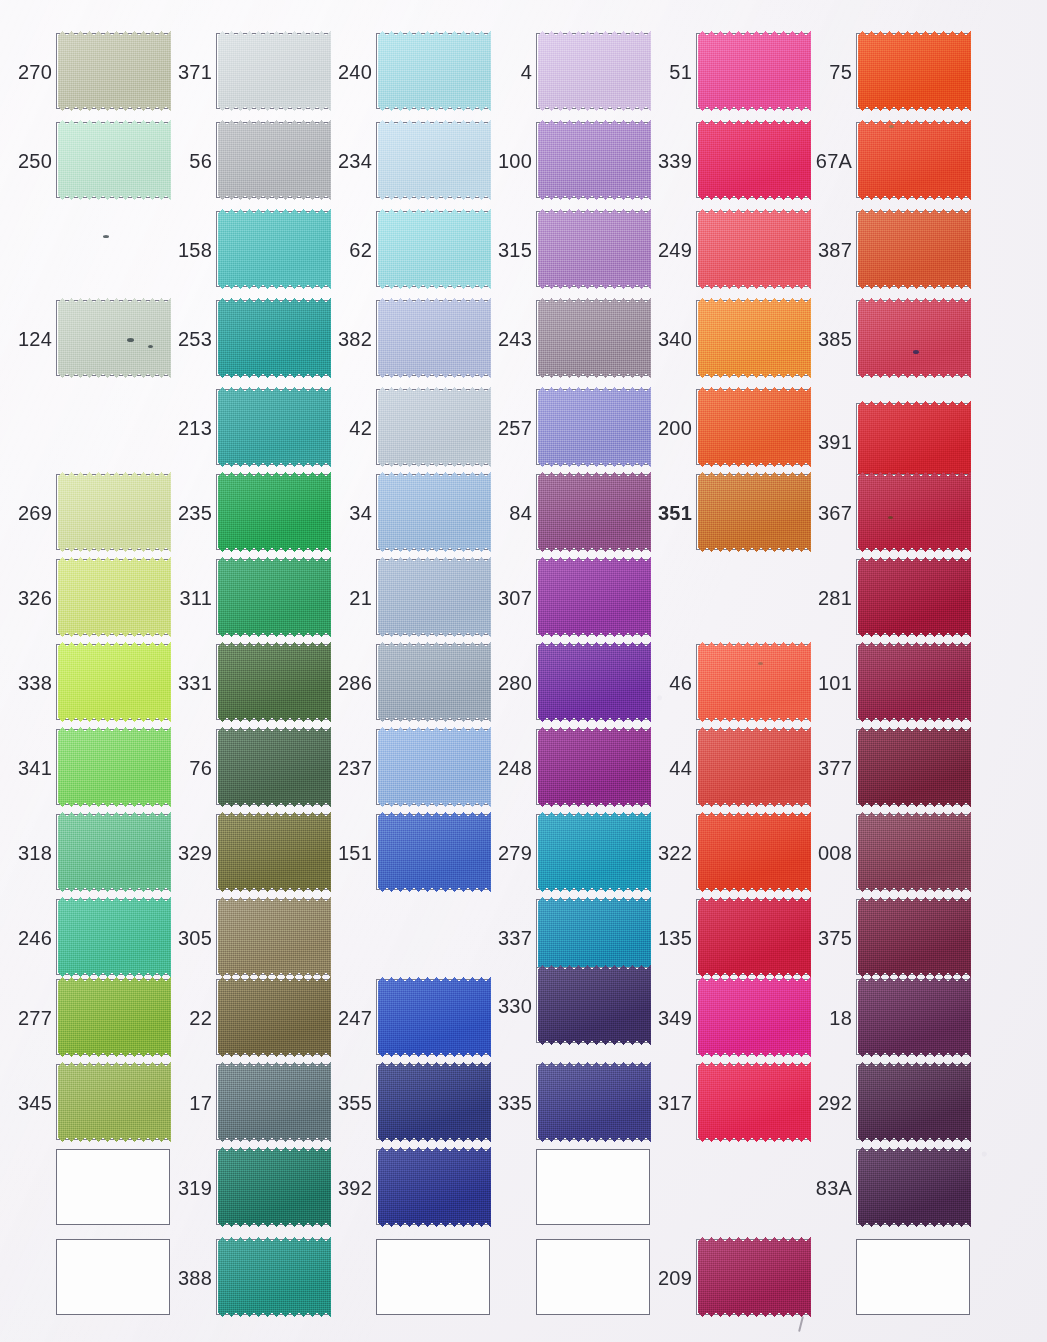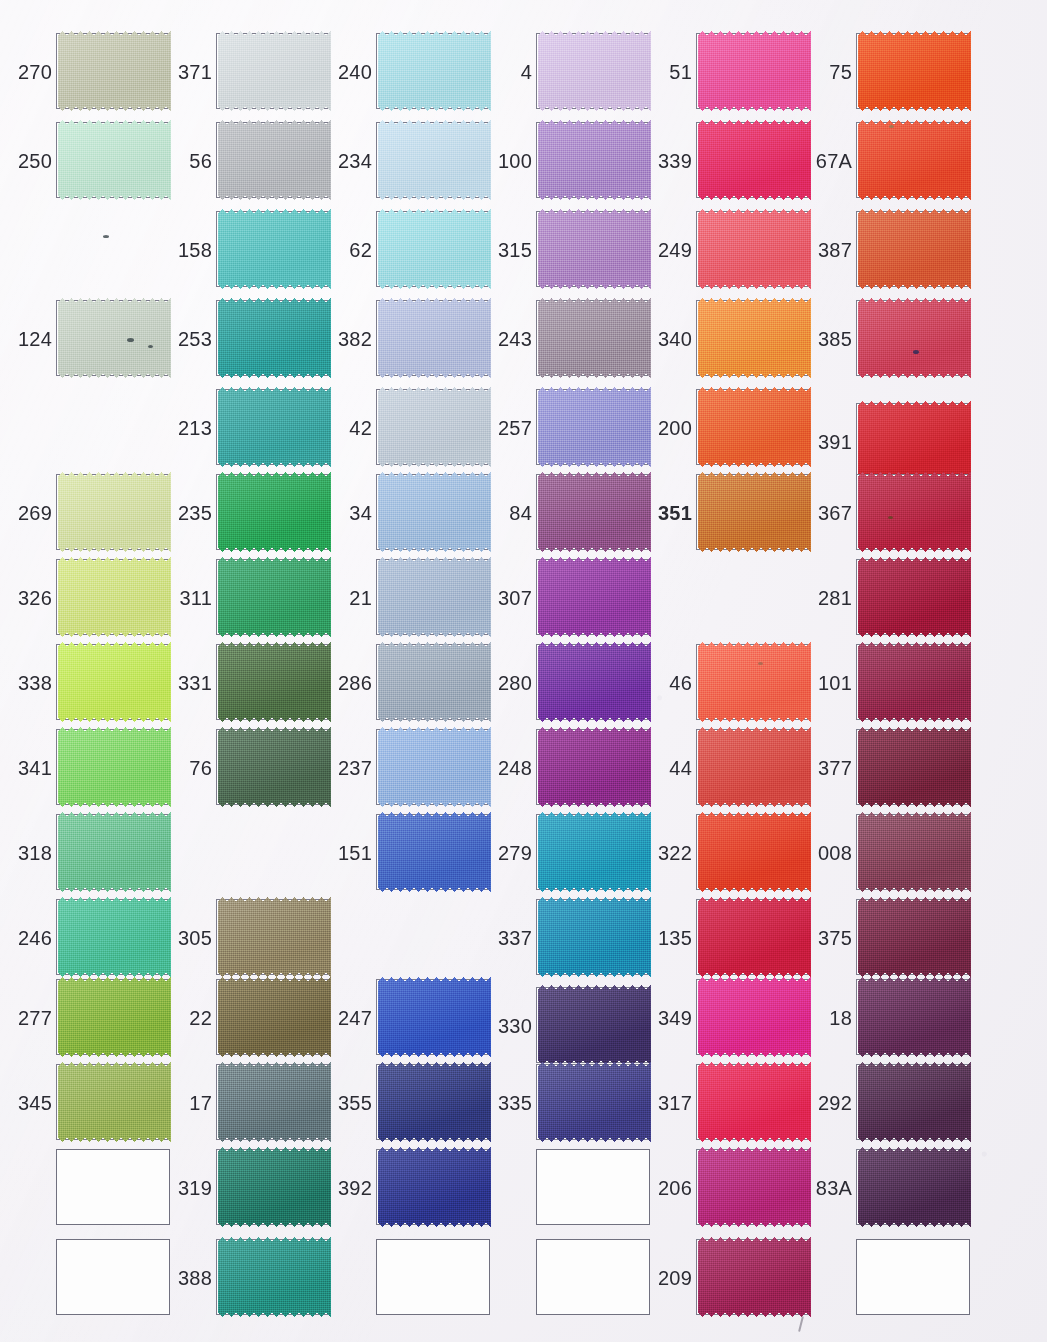--- a/index.html
+++ b/index.html
@@ -300,6 +300,13 @@
           <div class="frame"></div>
           <div class="swatch-wrap">
             <div class="swatch" style="background: rgb(71, 99, 76);"></div>
+          </div>
+        </div>
+        <div class="cell" style="top: 811px;">
+          <span class="code">329</span>
+          <div class="frame"></div>
+          <div class="swatch-wrap">
+            <div class="swatch" style="background: rgb(109, 108, 60);"></div>
           </div>
         </div>
         <div class="cell" style="top: 896px;">

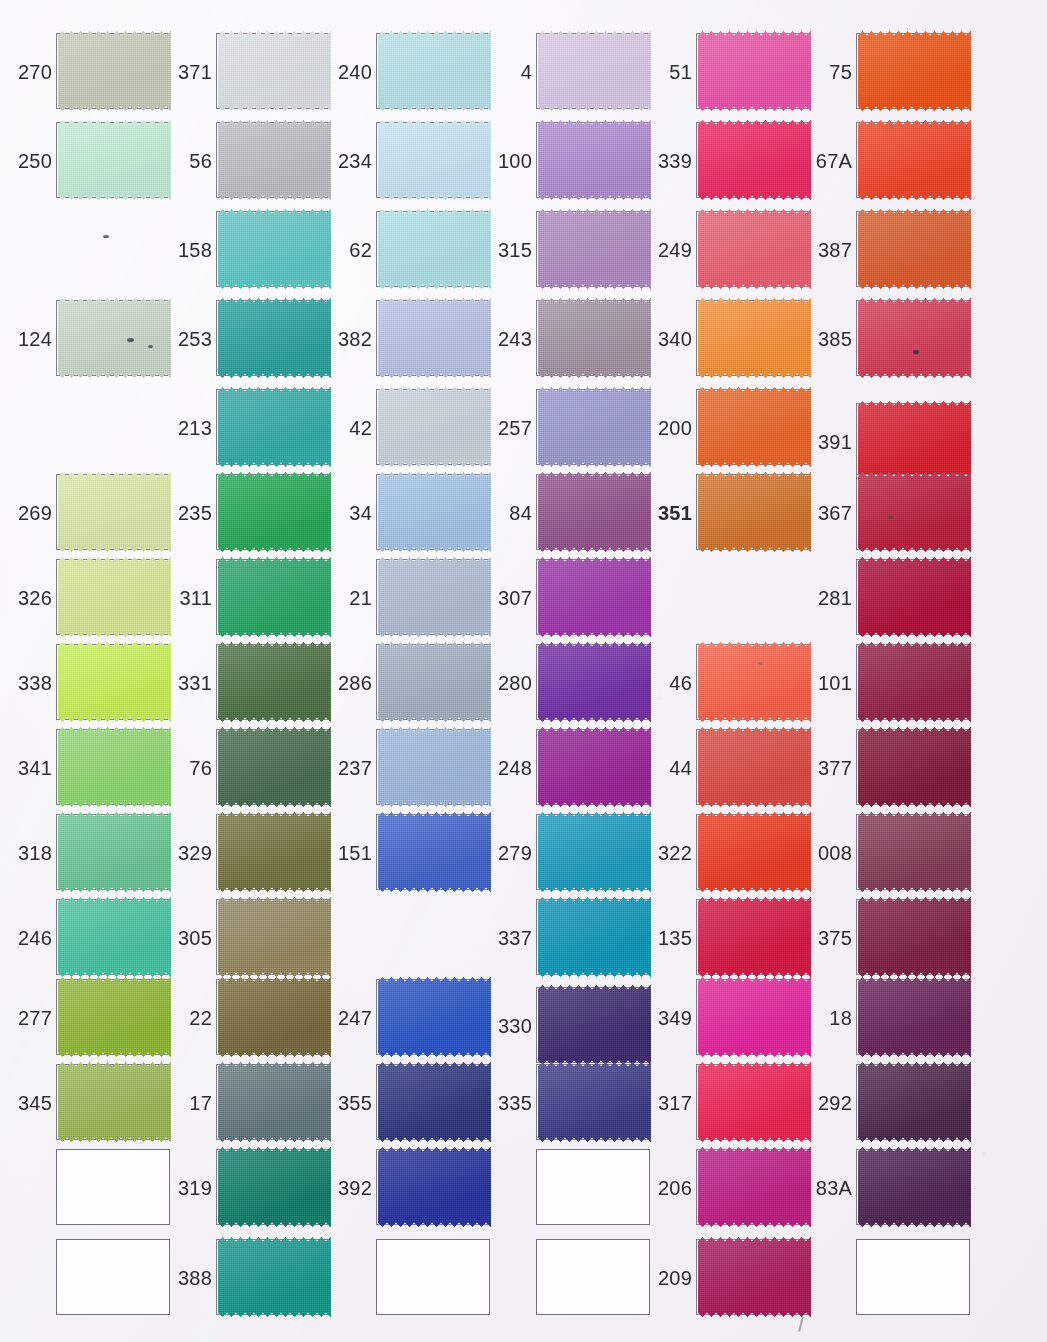--- a/index.html
+++ b/index.html
@@ -520,7 +520,7 @@
             <div class="swatch" style="background: rgb(27, 133, 178);"></div>
           </div>
         </div>
-        <div class="cell" style="top: 984px;">
+        <div class="cell" style="top: 964px;">
           <span class="code">330</span>
           <div class="frame"></div>
           <div class="swatch-wrap">

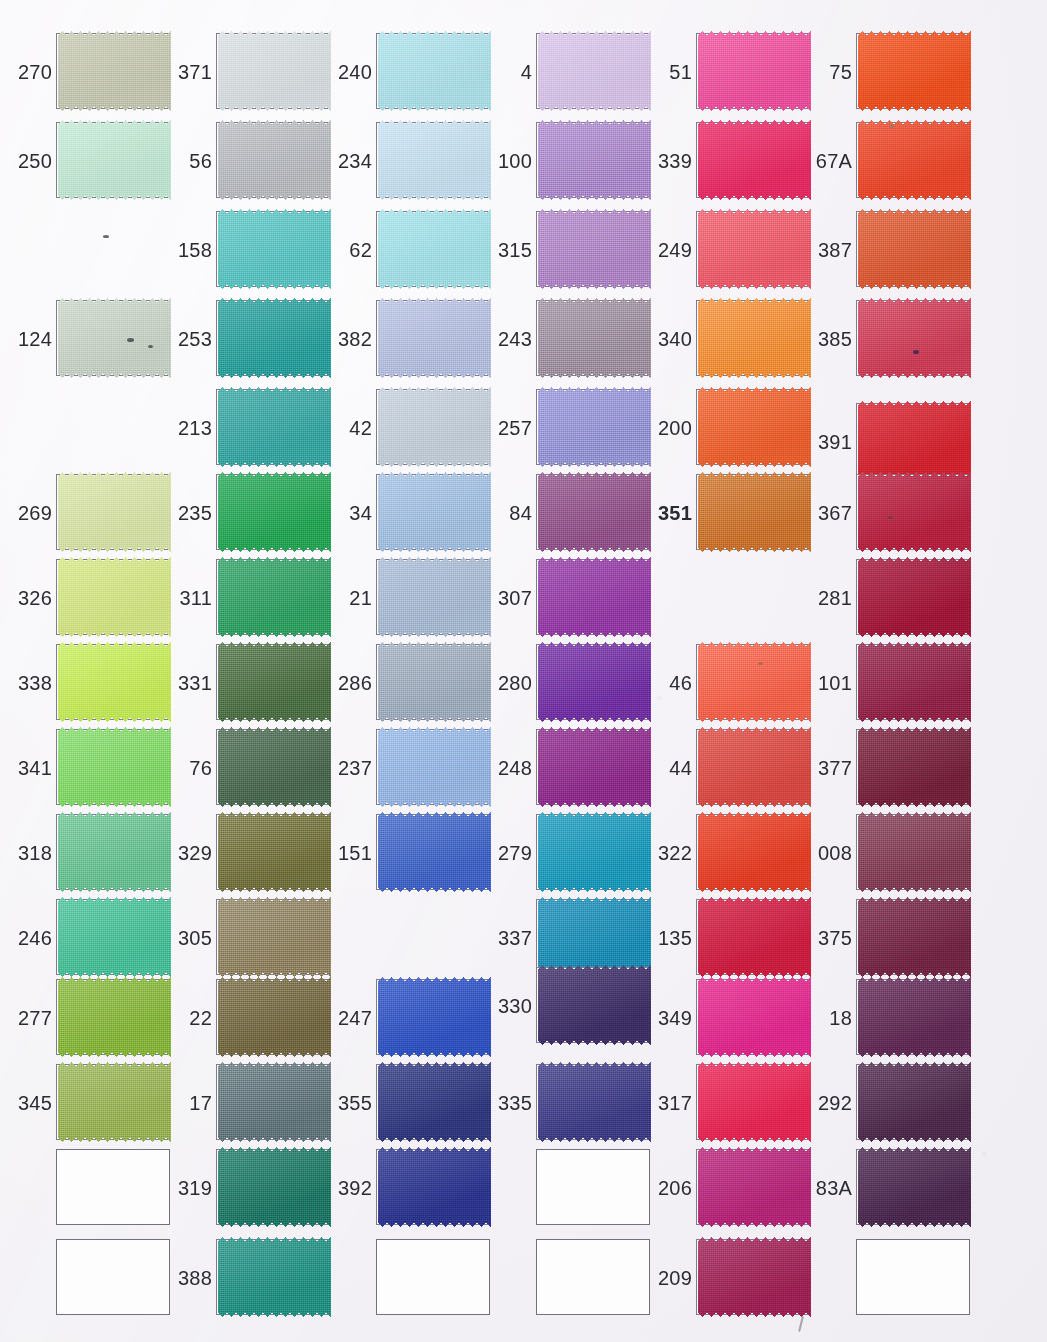--- a/index.html
+++ b/index.html
@@ -626,13 +626,6 @@
           <div class="frame"></div>
           <div class="swatch-wrap">
             <div class="swatch" style="background: rgb(232, 36, 79);"></div>
-          </div>
-        </div>
-        <div class="cell" style="top: 1146px;">
-          <span class="code">206</span>
-          <div class="frame"></div>
-          <div class="swatch-wrap">
-            <div class="swatch" style="background: rgb(178, 35, 112);"></div>
           </div>
         </div>
         <div class="cell" style="top: 1236px;">

